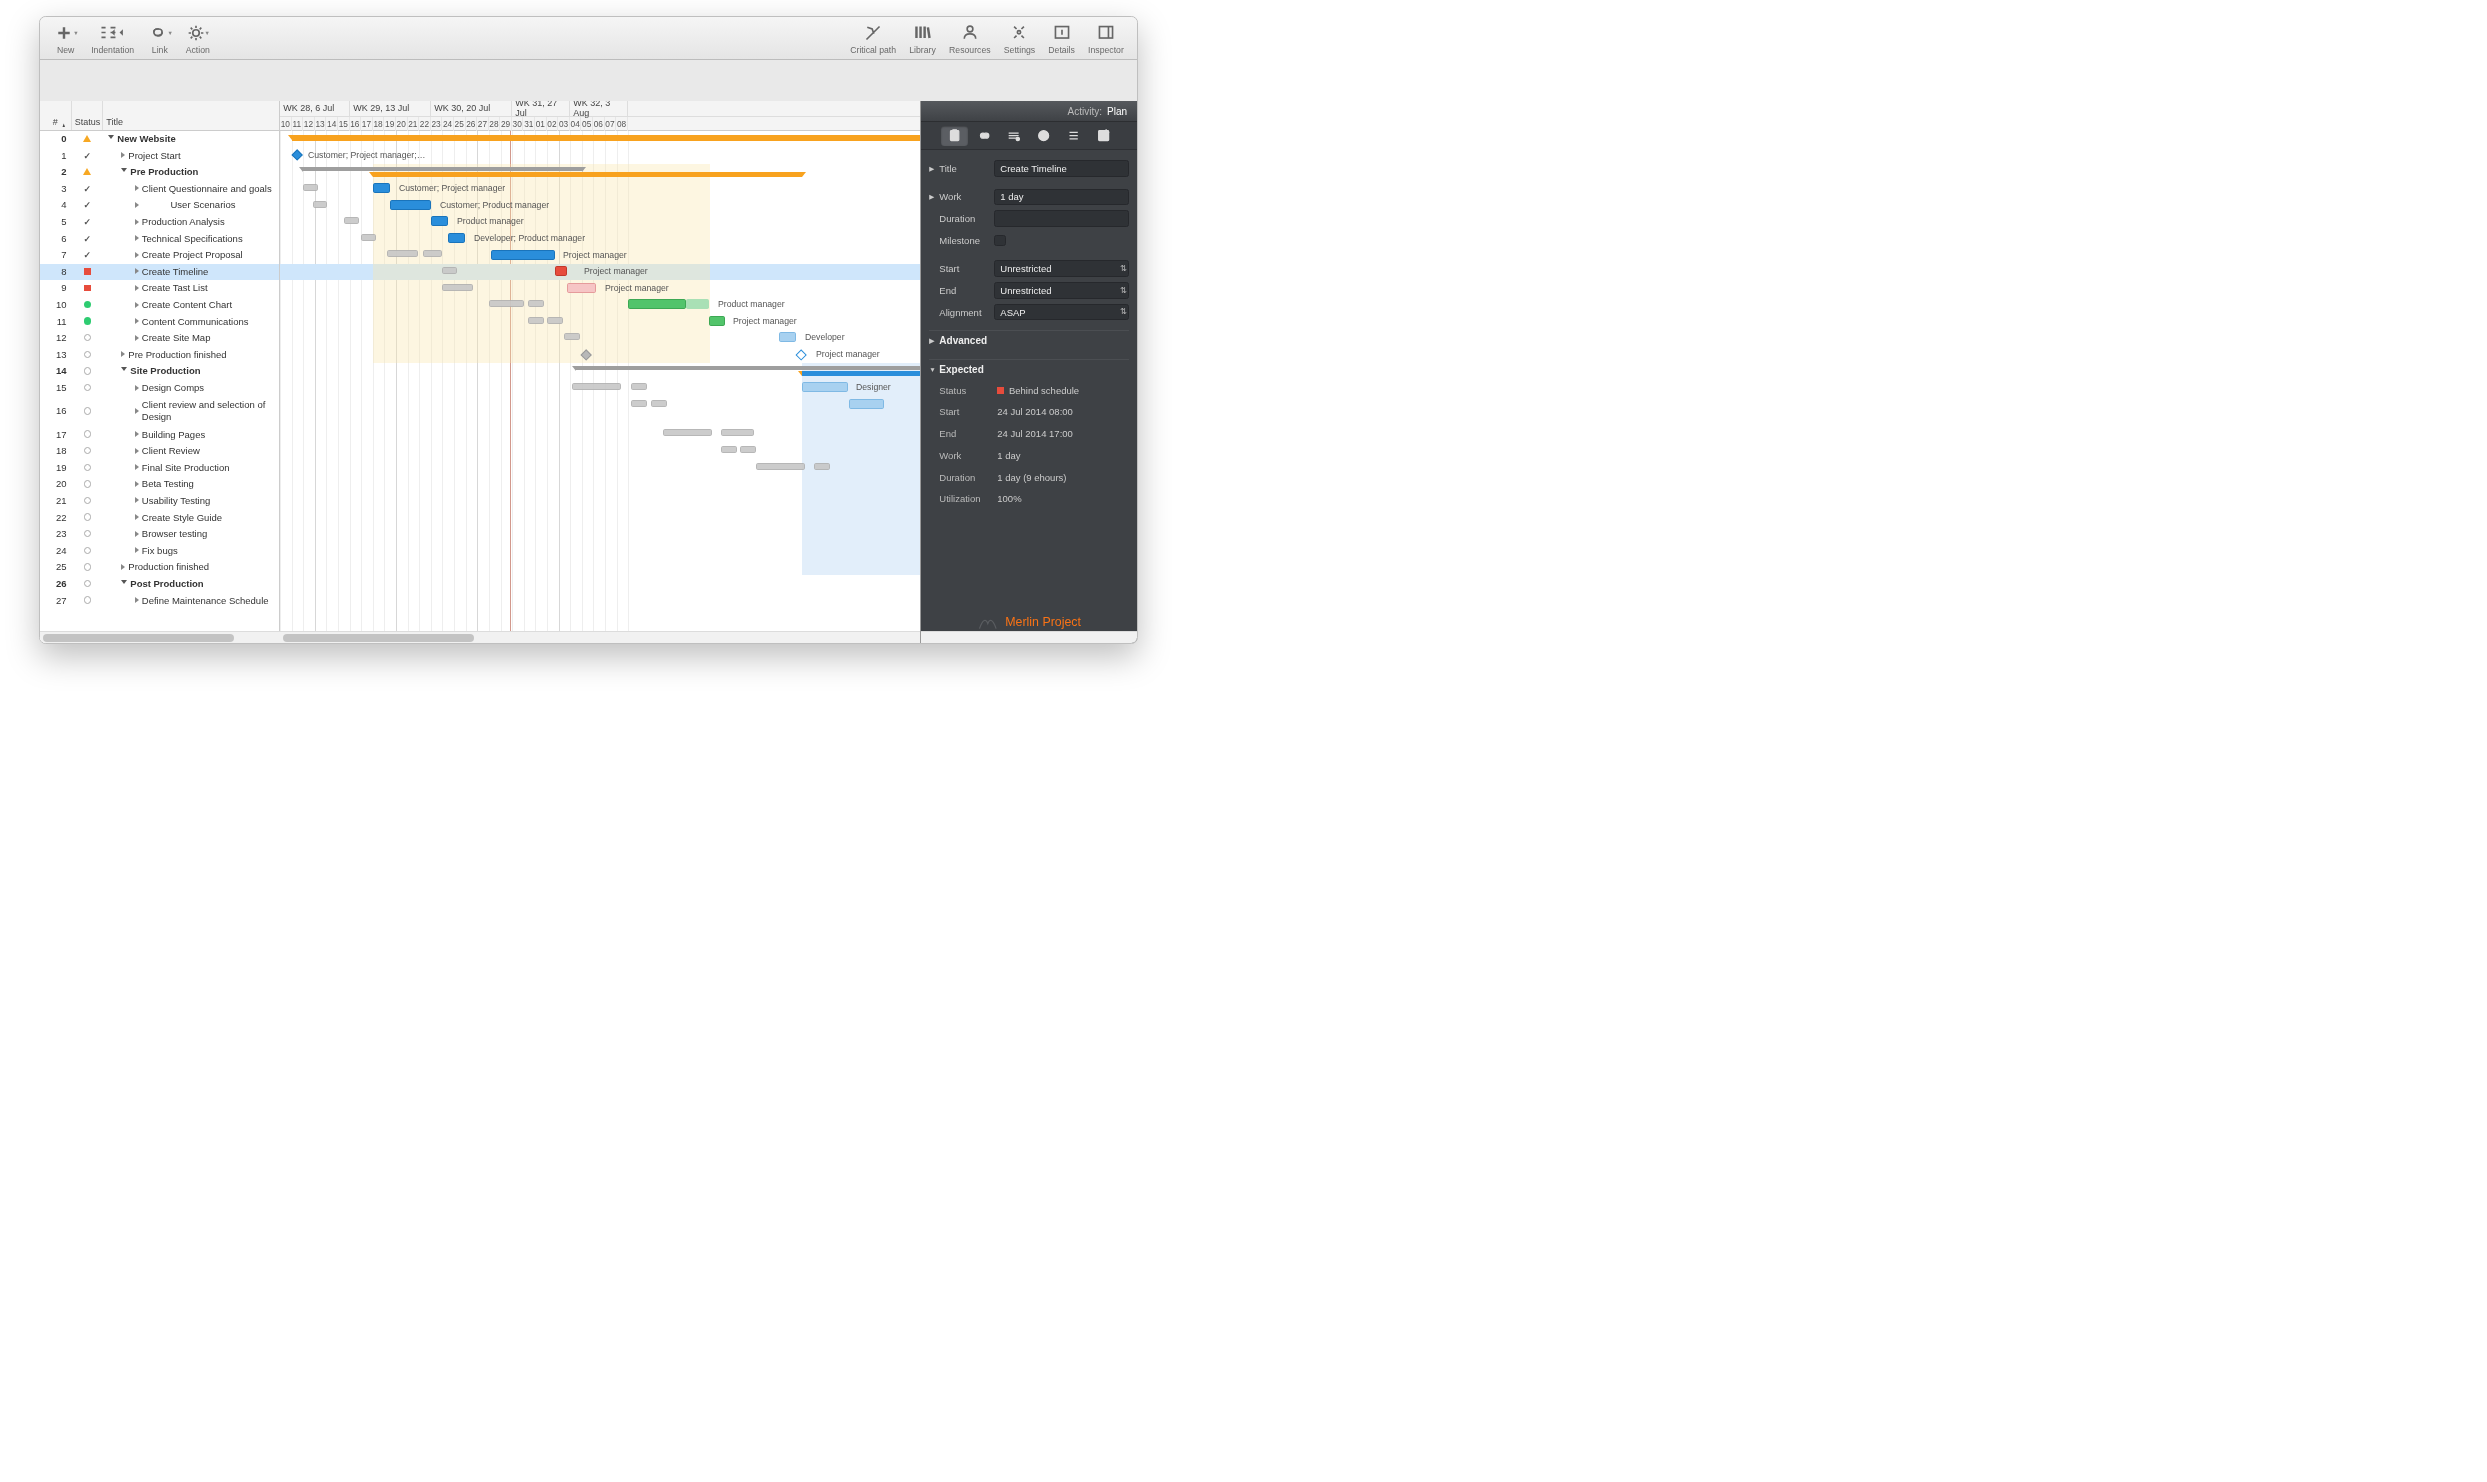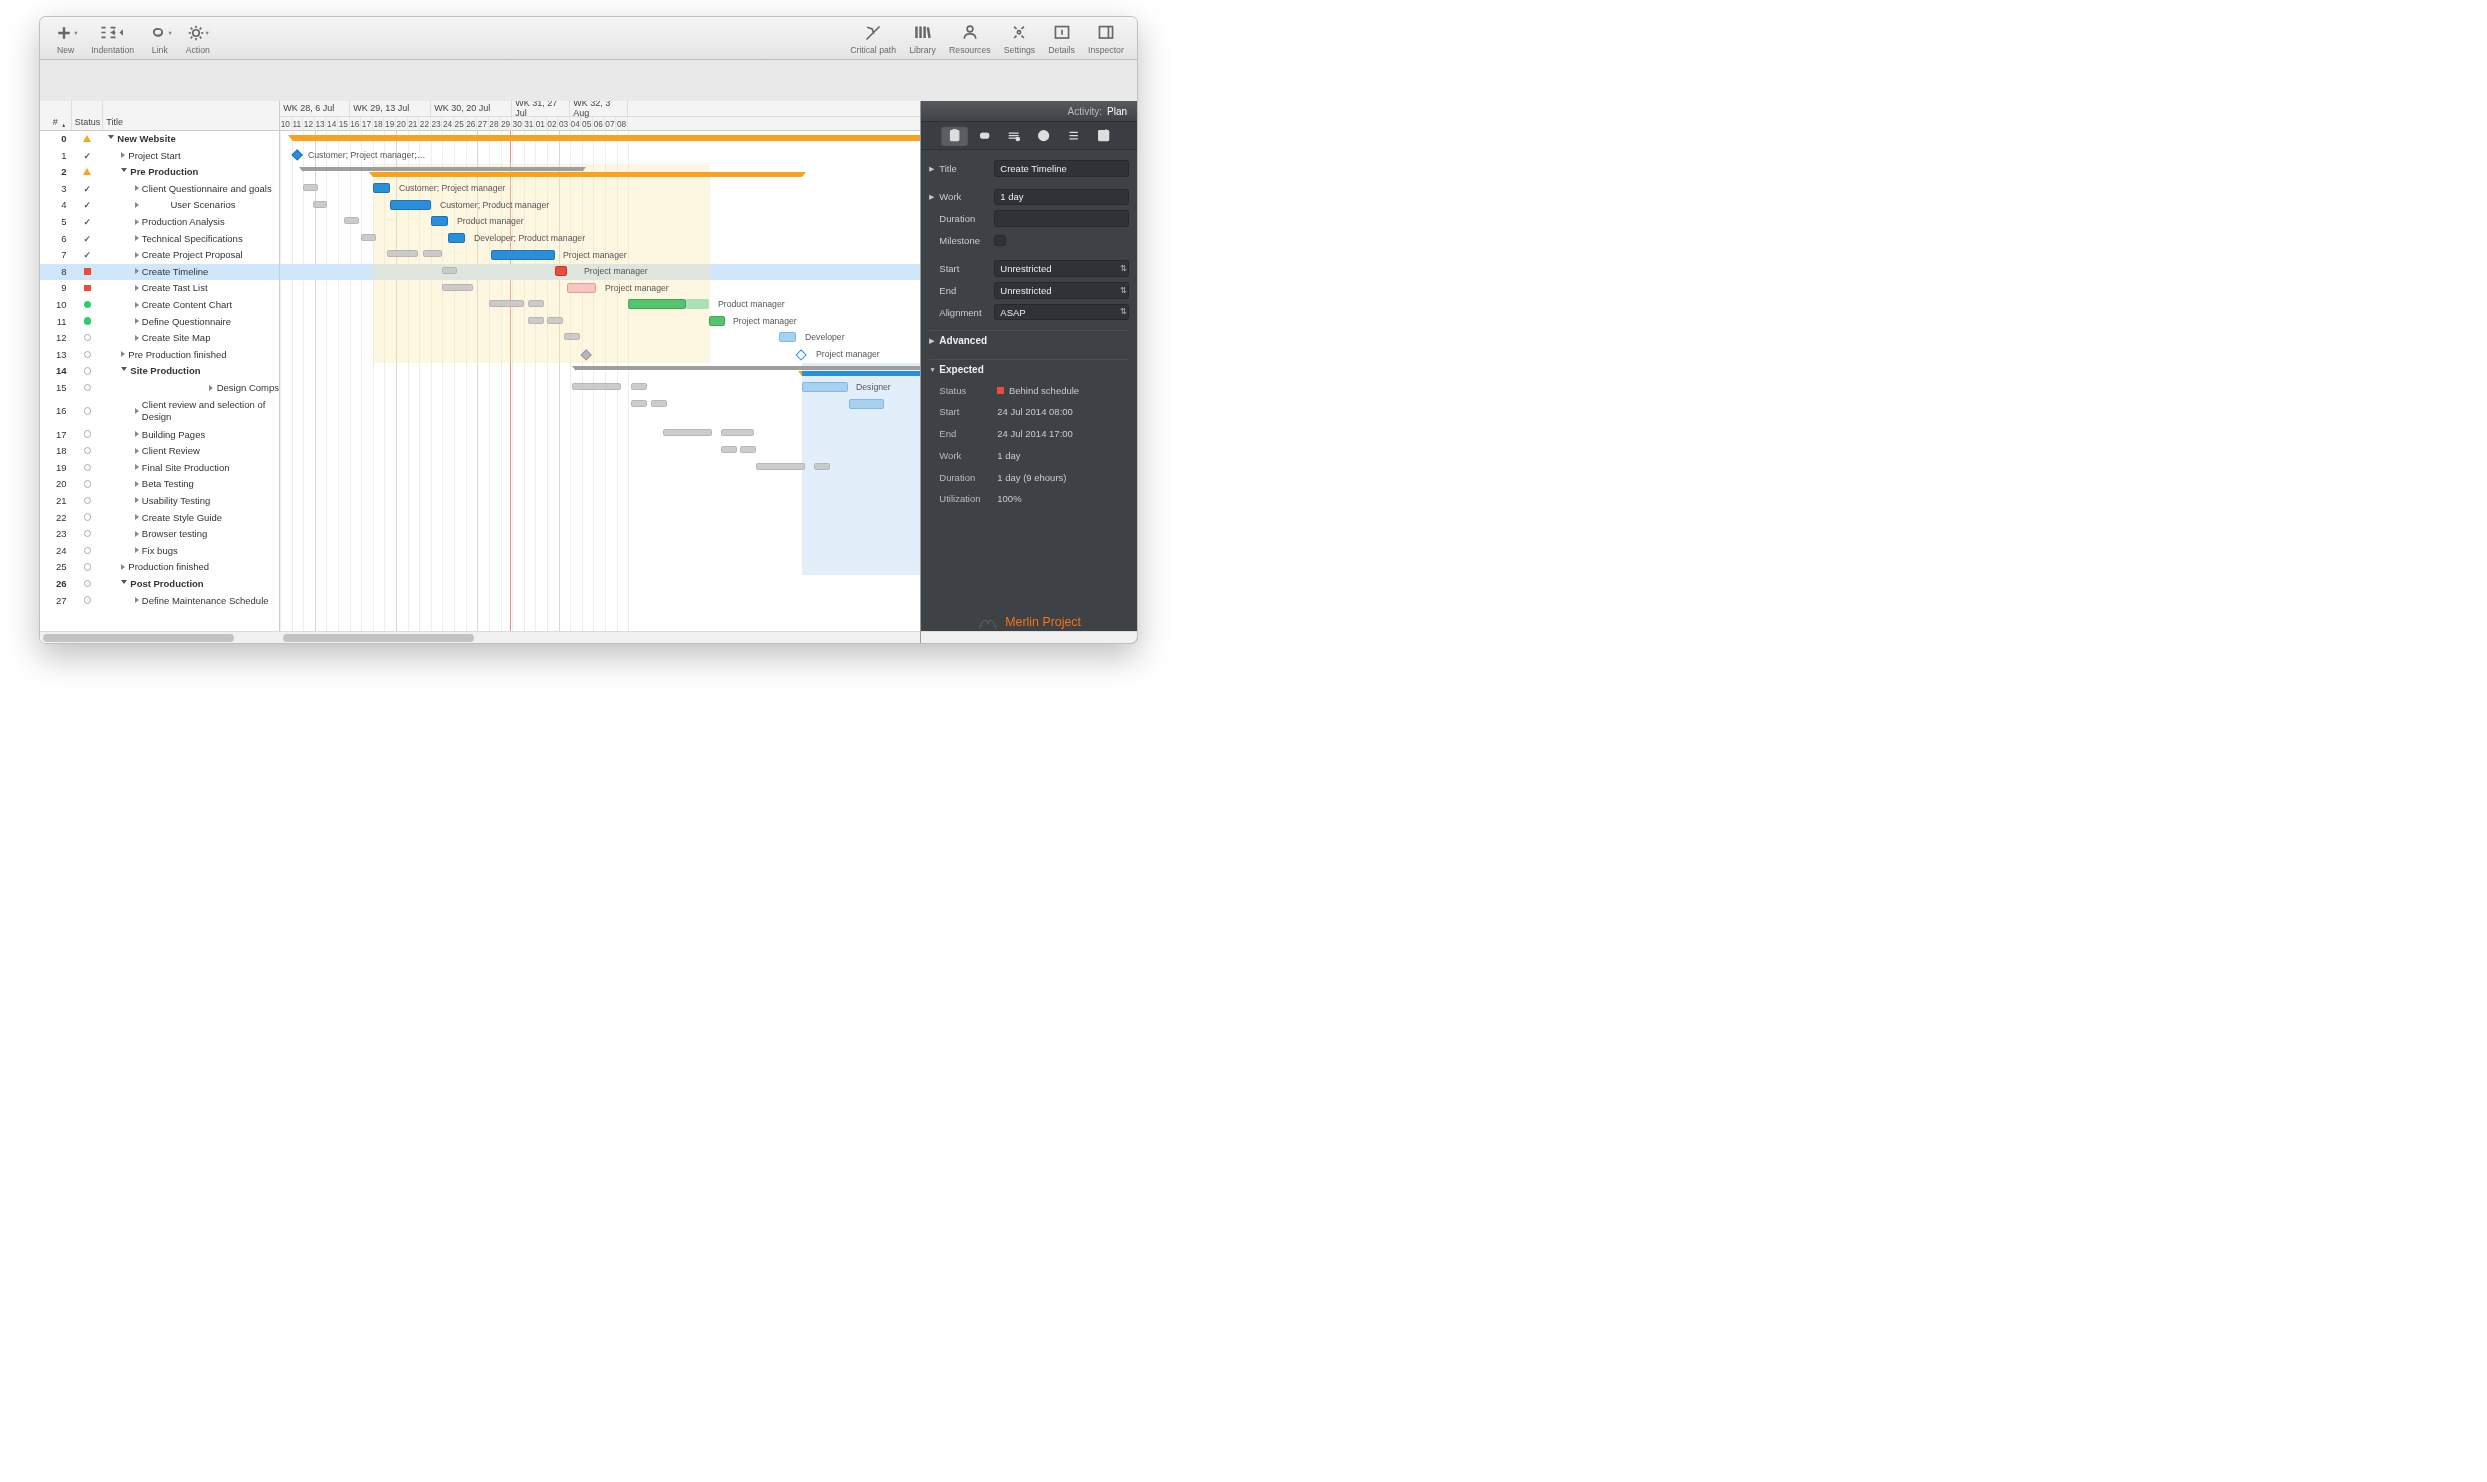--- a/index.html
+++ b/index.html
@@ -345,7 +345,7 @@
             </div>
             <div class="c-title" style="padding-left: 31.5px;">
               <span class="disc"></span>
-              <span>Define Questionnaire</span>
+              <span>Content Communications</span>
             </div>
           </div>
           <div class="row">

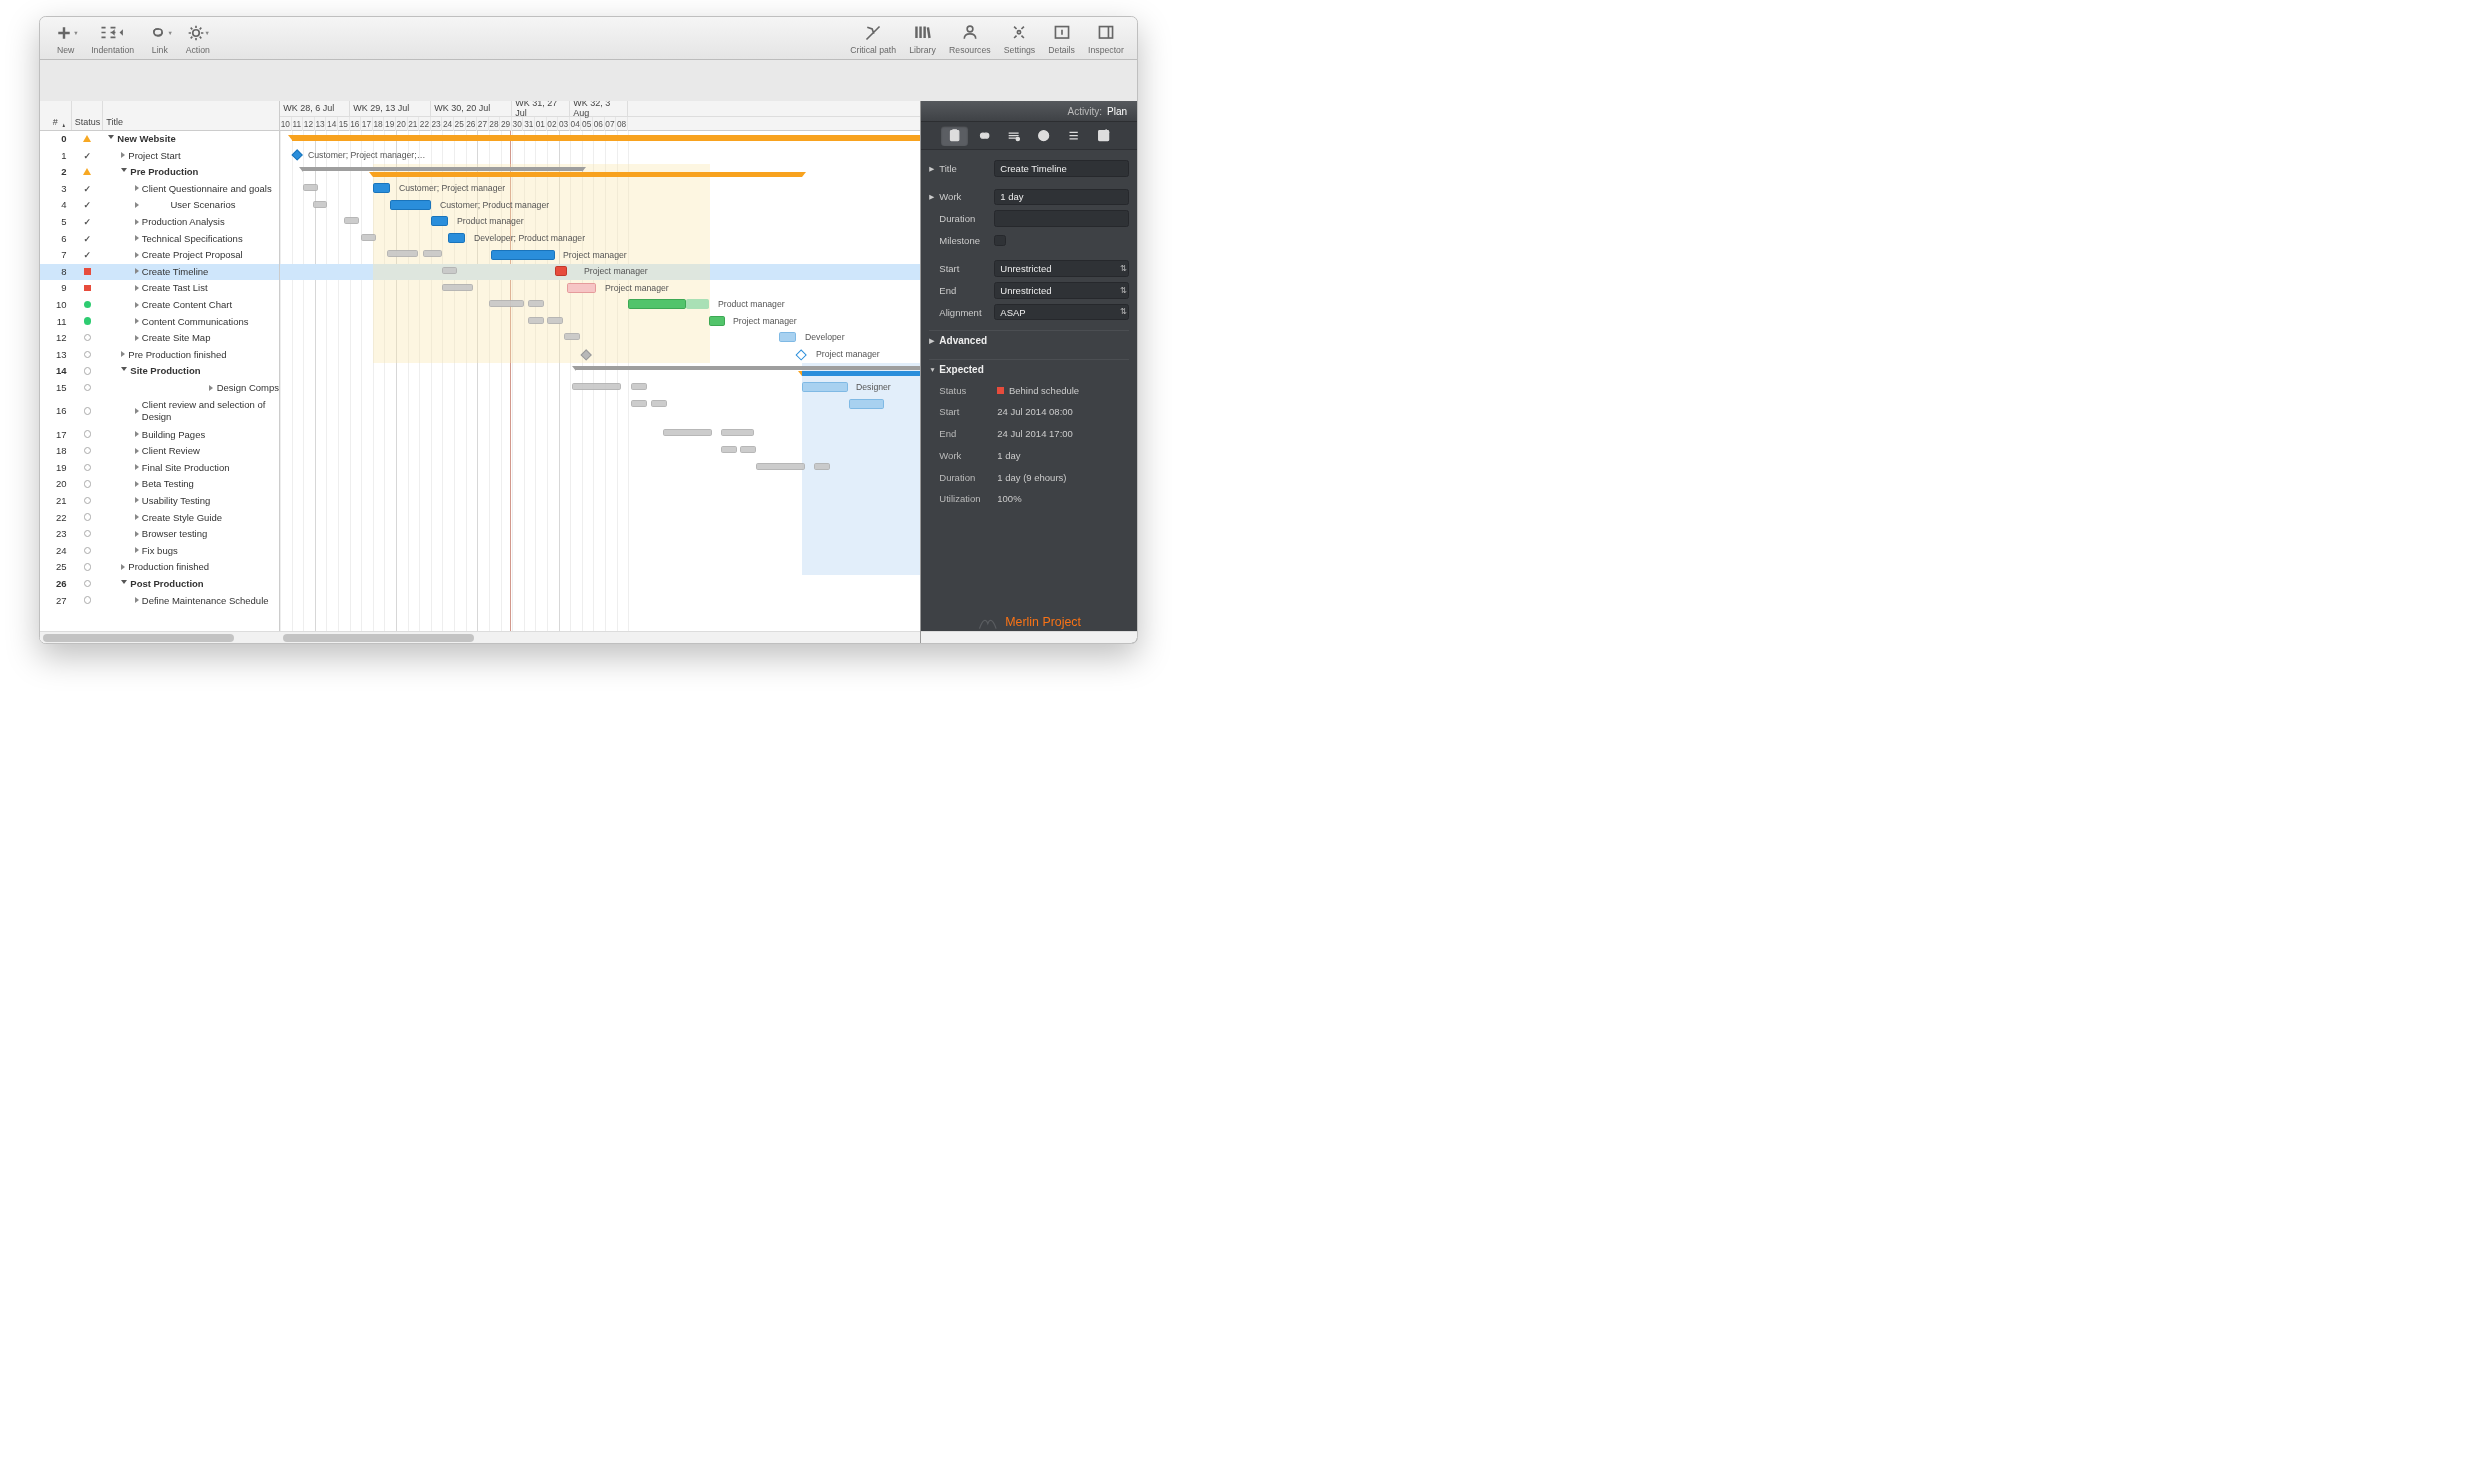--- a/index.html
+++ b/index.html
@@ -383,7 +383,7 @@
             <div class="c-stat">
               <span class="stat-empty"></span>
             </div>
-            <div class="c-title" style="padding-left: 31.5px; justify-content: flex-end;">
+            <div class="c-title" style="padding-left: 31.5px;">
               <span class="disc"></span>
               <span>Design Comps</span>
             </div>

